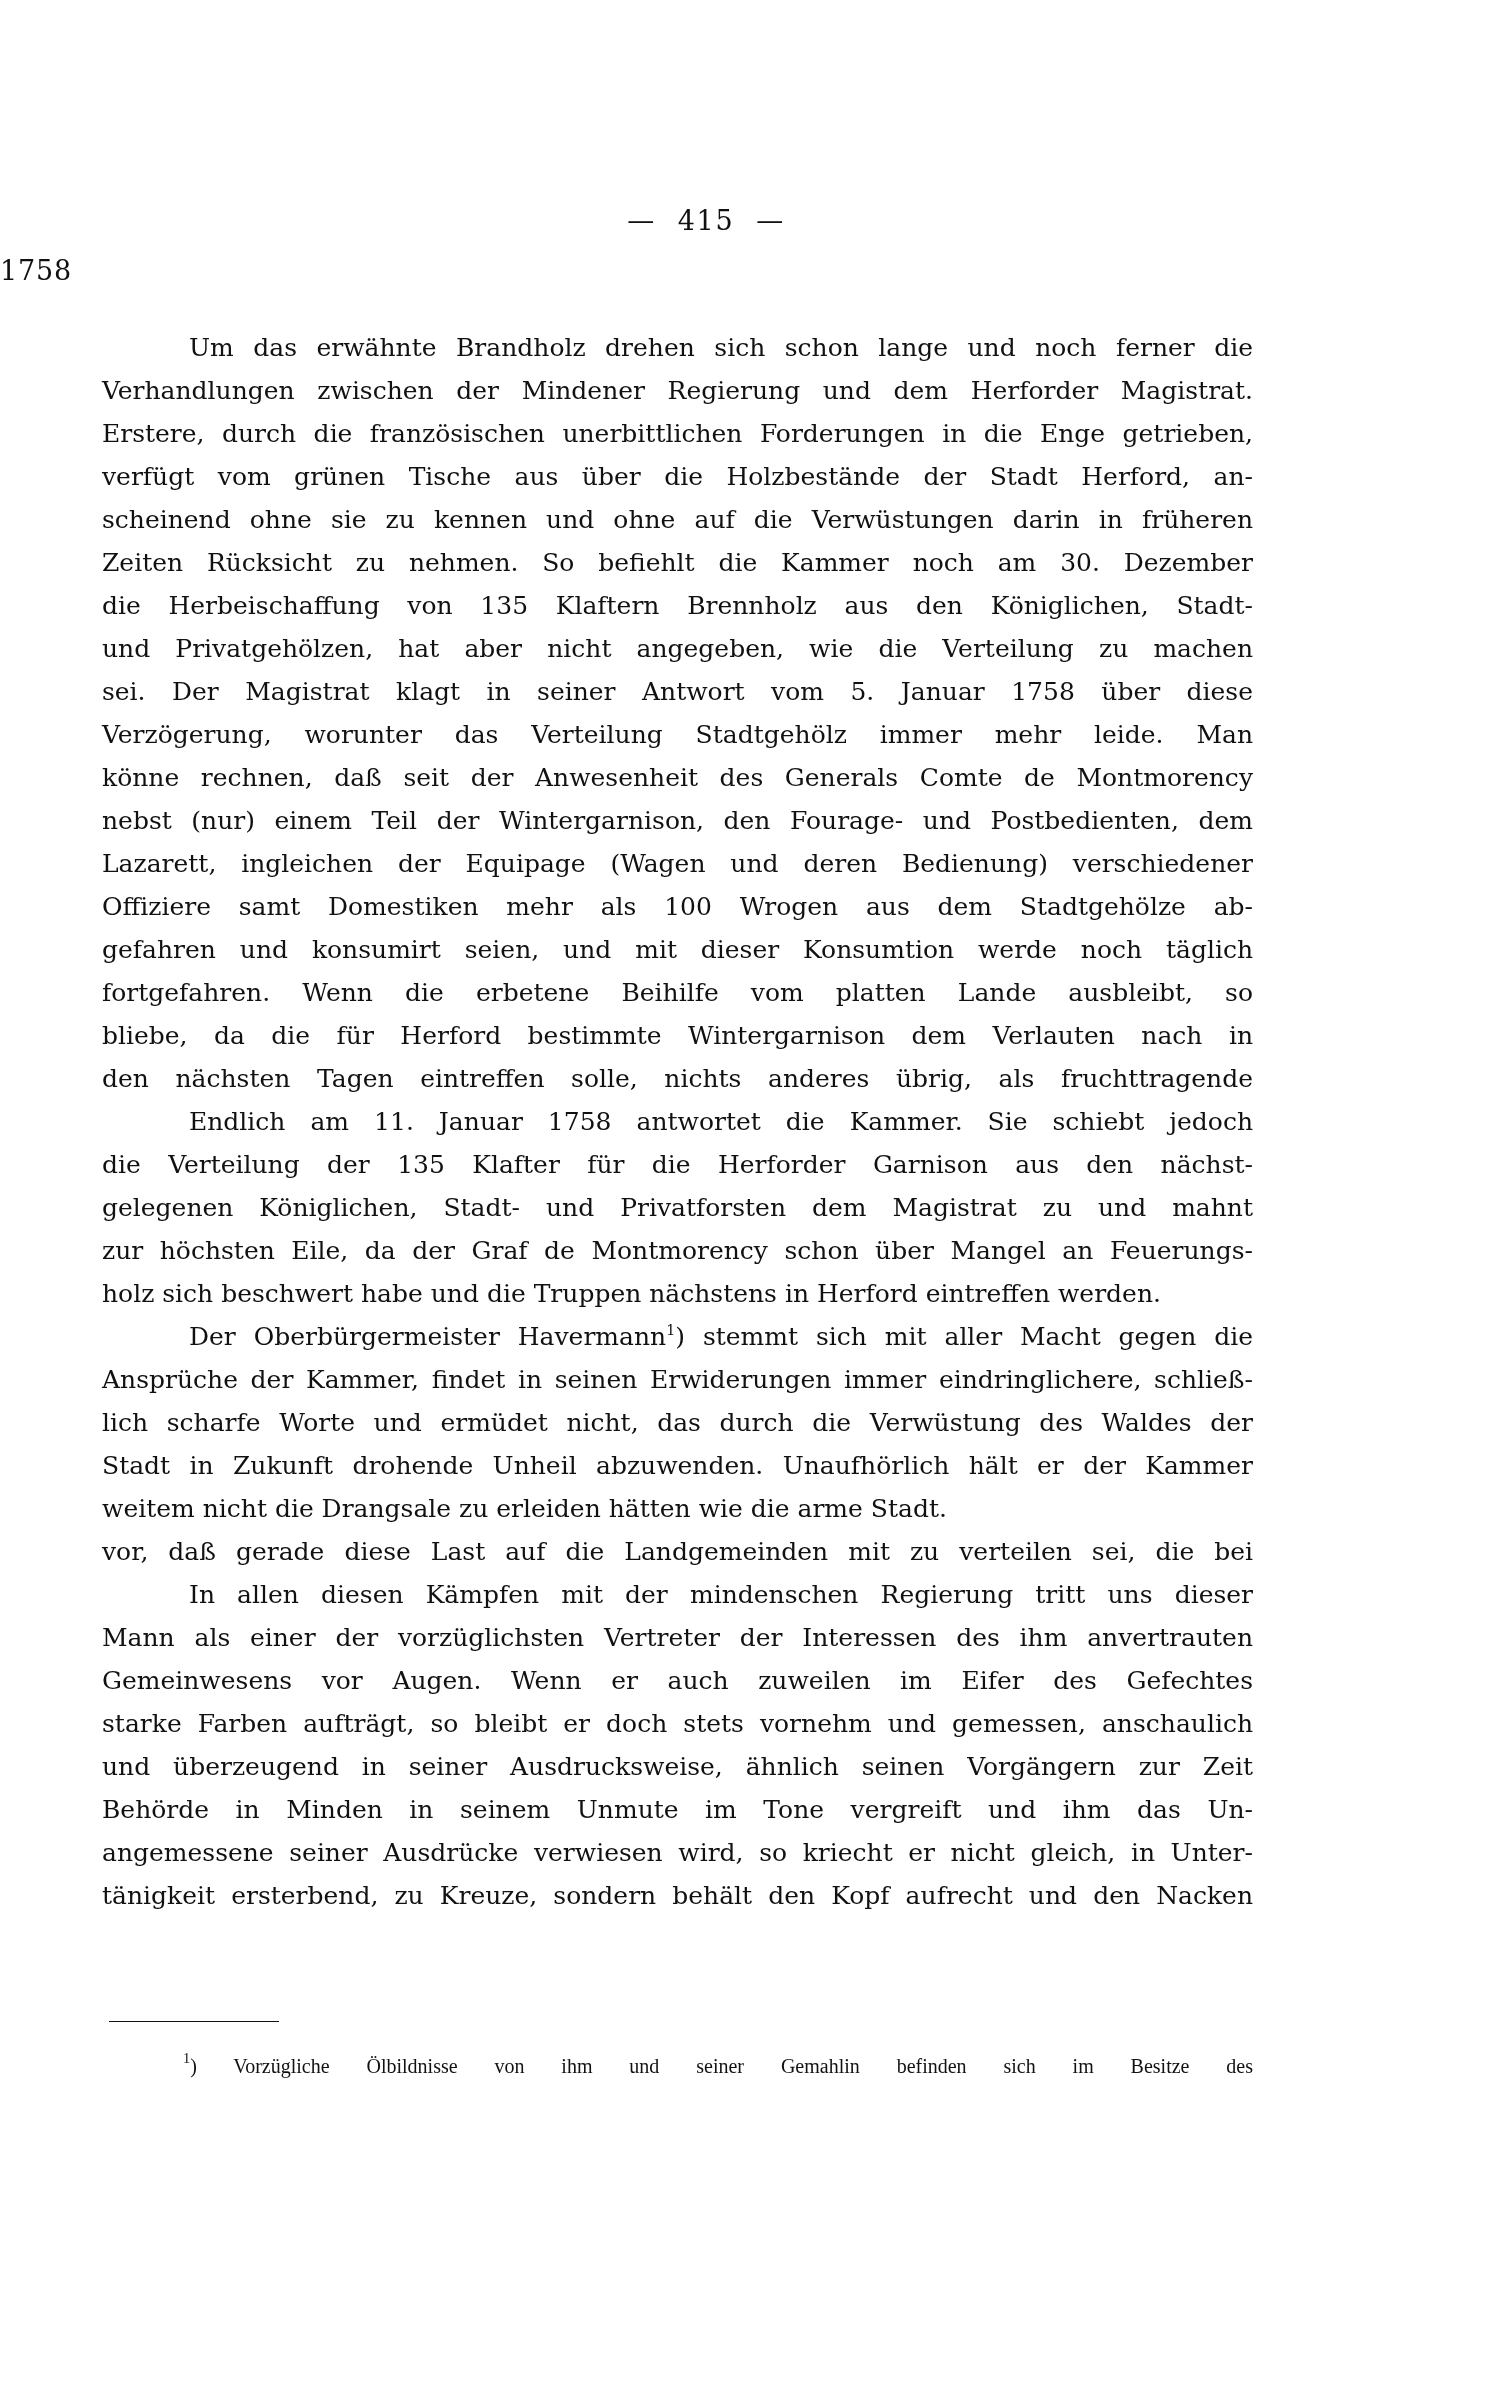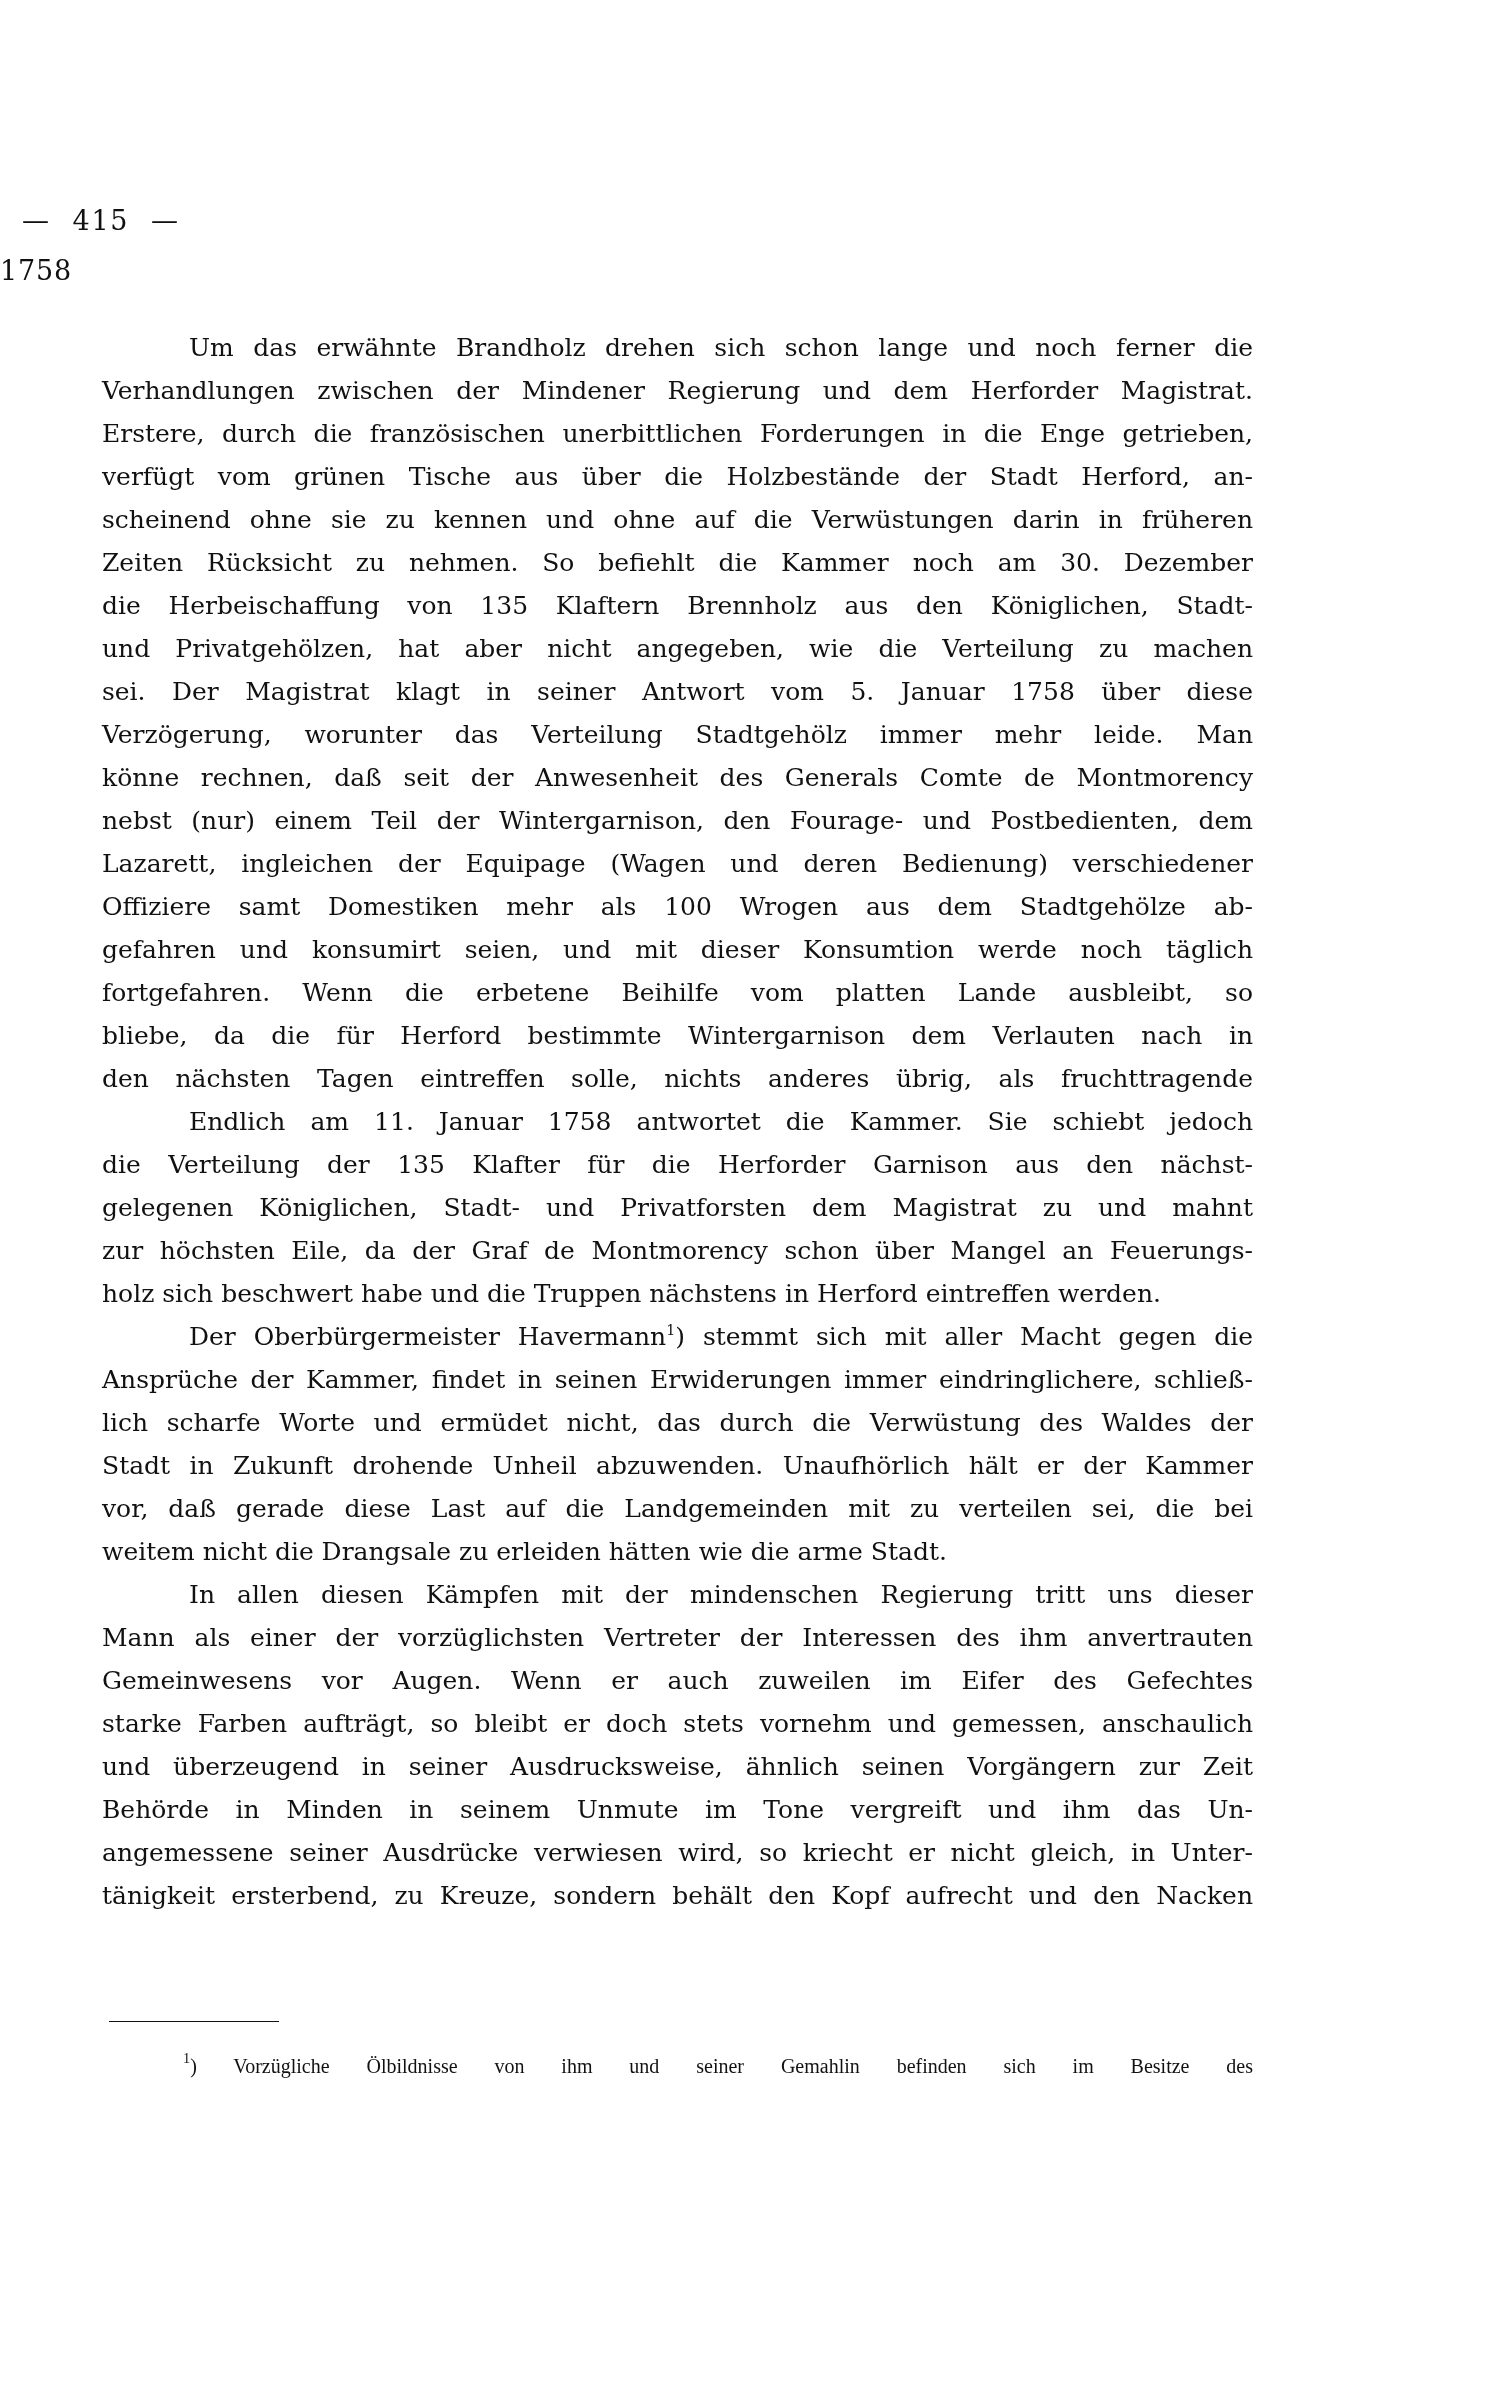--- a/index.html
+++ b/index.html
@@ -20,8 +20,10 @@
     top: 205px;
     left: 0;
     width: 1354px;
+    text-align: center;
     font-size: 27px;
     letter-spacing: 1.6px;
+    padding-left: 29px;
   }
   .page-number .dash {
     display: inline-block;

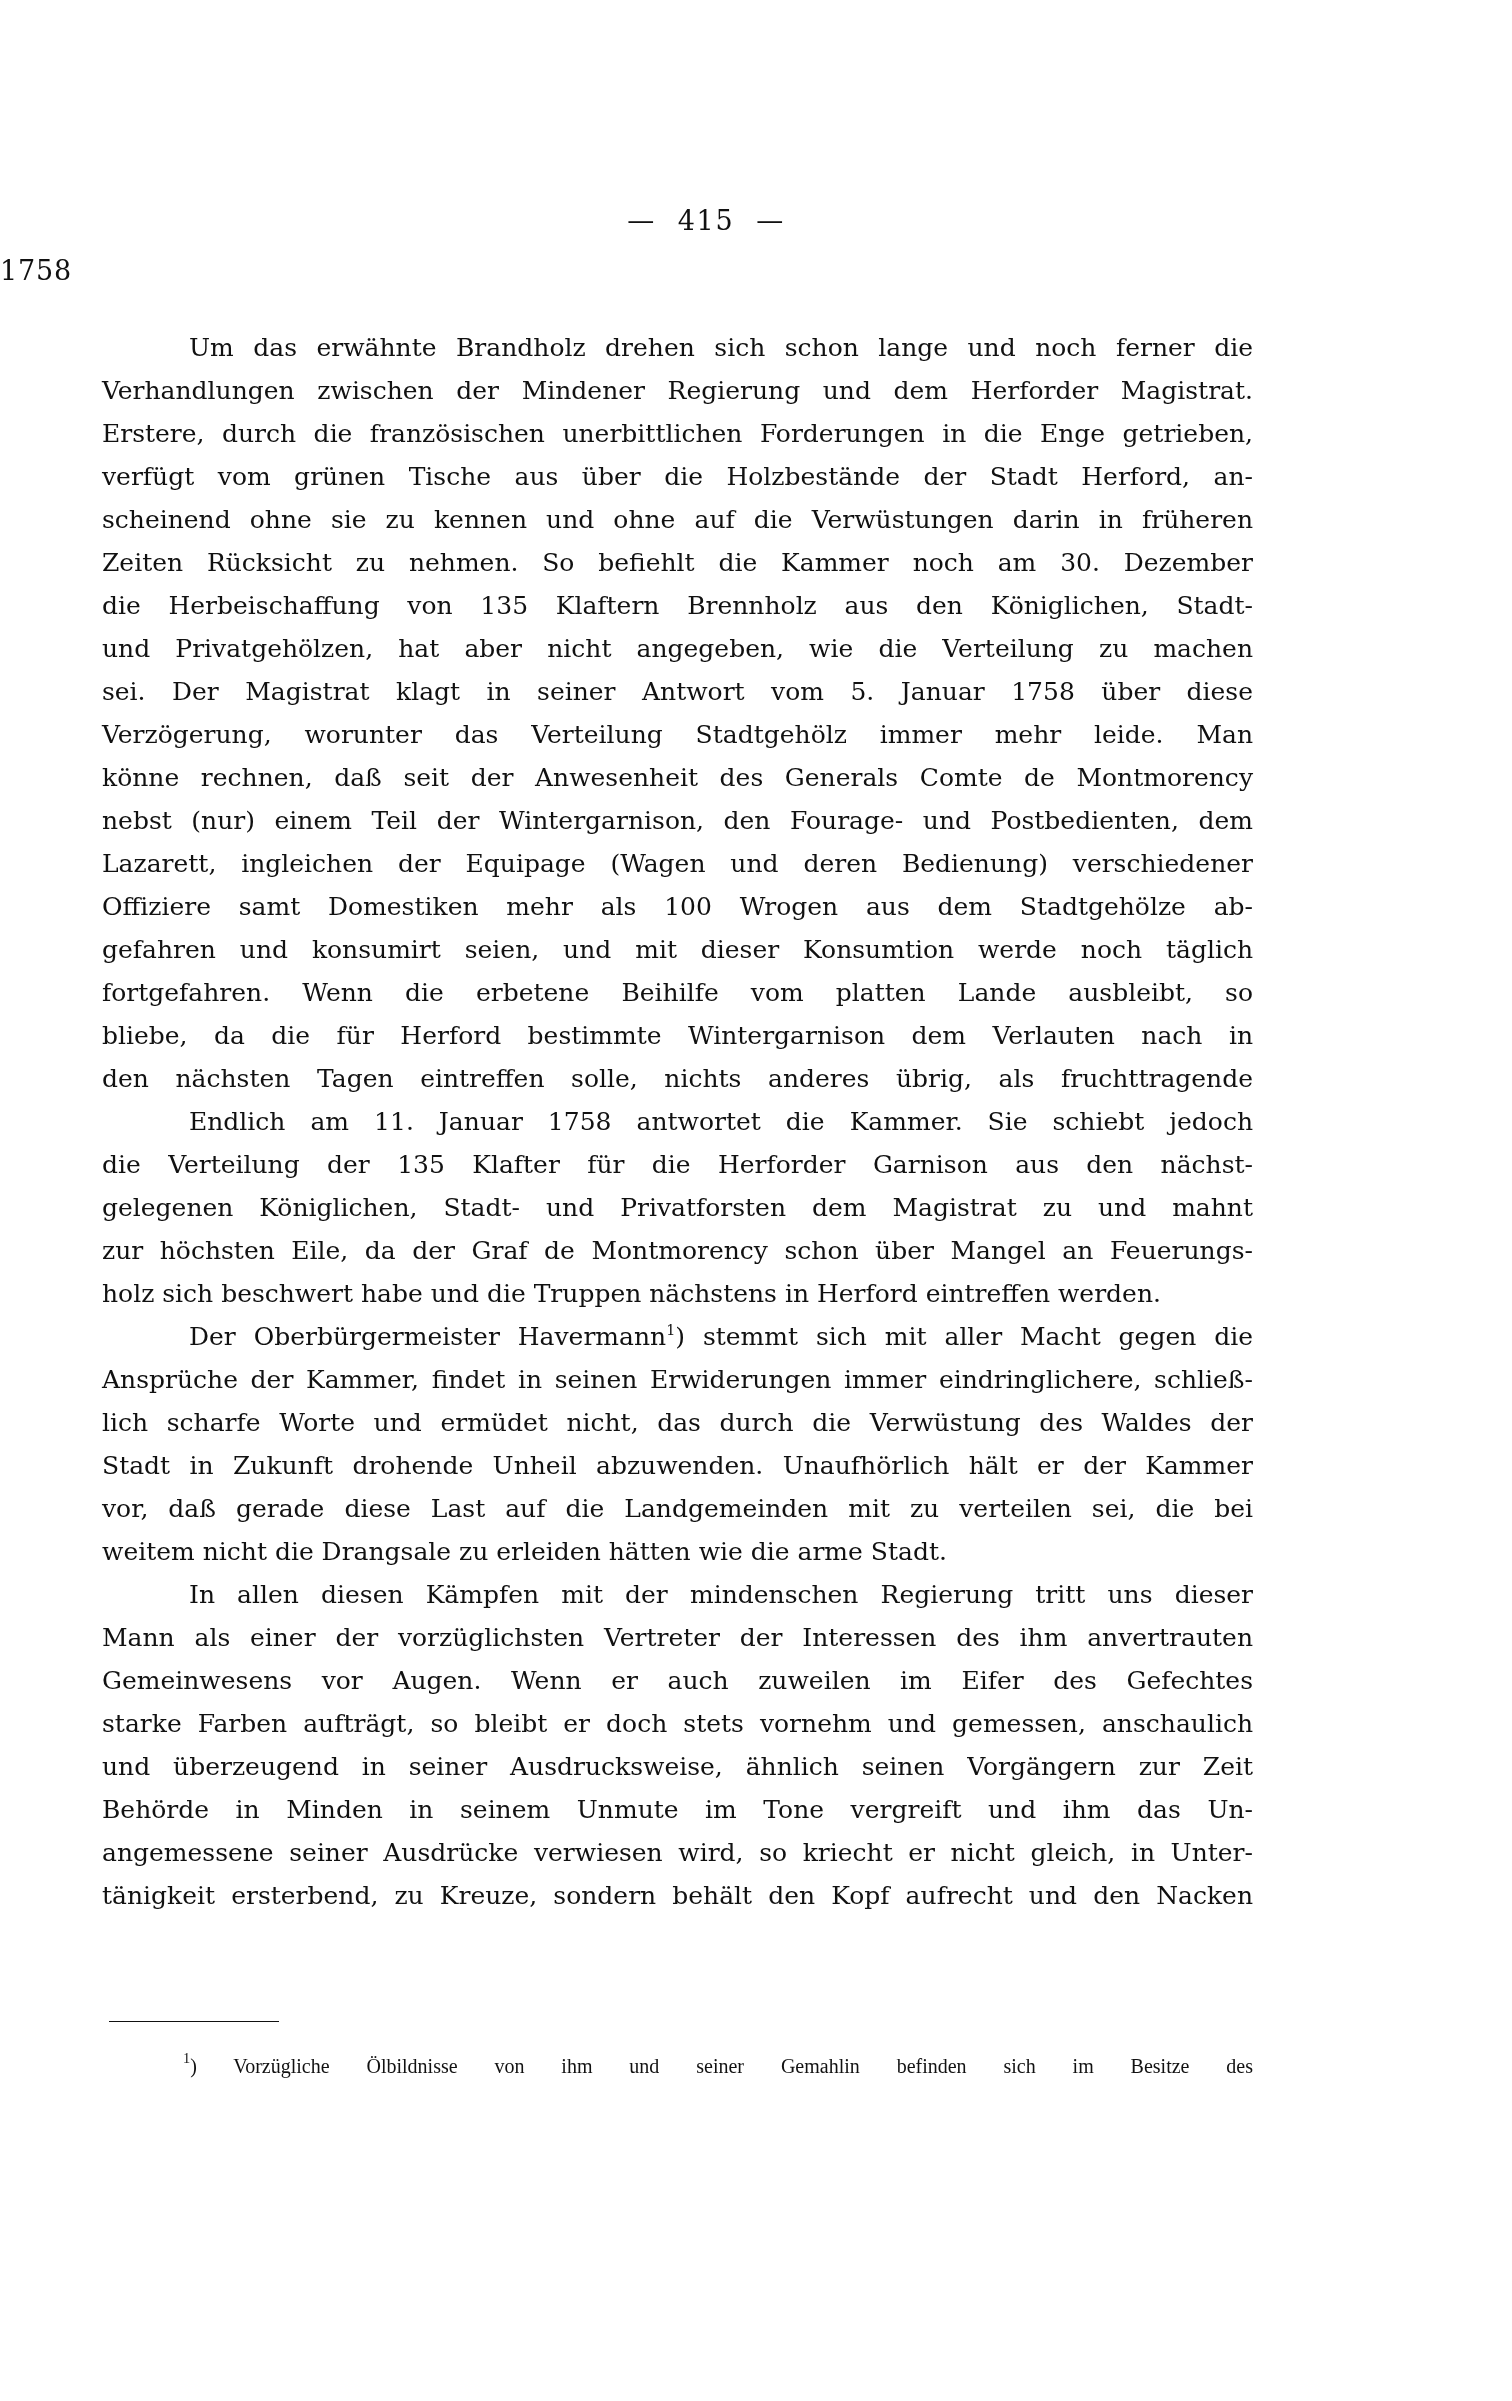--- a/index.html
+++ b/index.html
@@ -128,8 +128,8 @@
   <span class="line">Ansprüche der Kammer, findet in seinen Erwiderungen immer eindringlichere, schließ-</span>
   <span class="line">lich scharfe Worte und ermüdet nicht, das durch die Verwüstung des Waldes der</span>
   <span class="line">Stadt in Zukunft drohende Unheil abzuwenden. Unaufhörlich hält er der Kammer</span>
+  <span class="line last">weitem nicht die Drangsale zu erleiden hätten wie die arme Stadt.</span>
   <span class="line">vor, daß gerade diese Last auf die Landgemeinden mit zu verteilen sei, die bei</span>
-  <span class="line last">weitem nicht die Drangsale zu erleiden hätten wie die arme Stadt.</span>
 
   <span class="line indent">In allen diesen Kämpfen mit der mindenschen Regierung tritt uns dieser</span>
   <span class="line">Mann als einer der vorzüglichsten Vertreter der Interessen des ihm anvertrauten</span>

